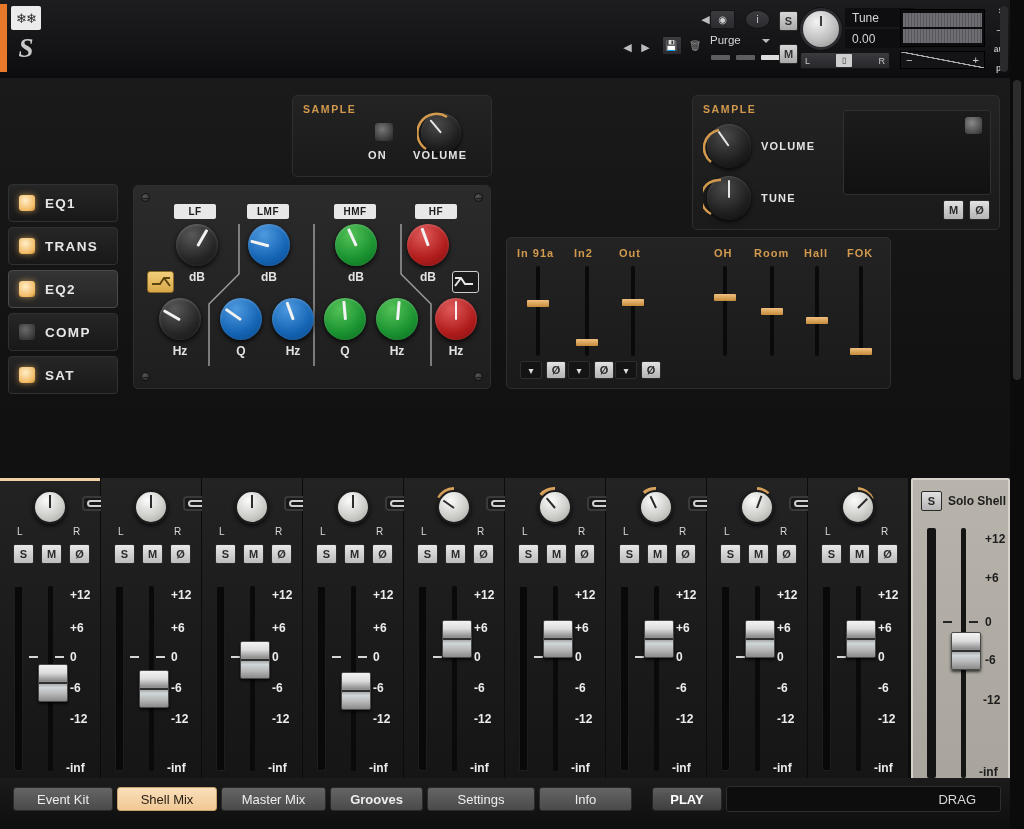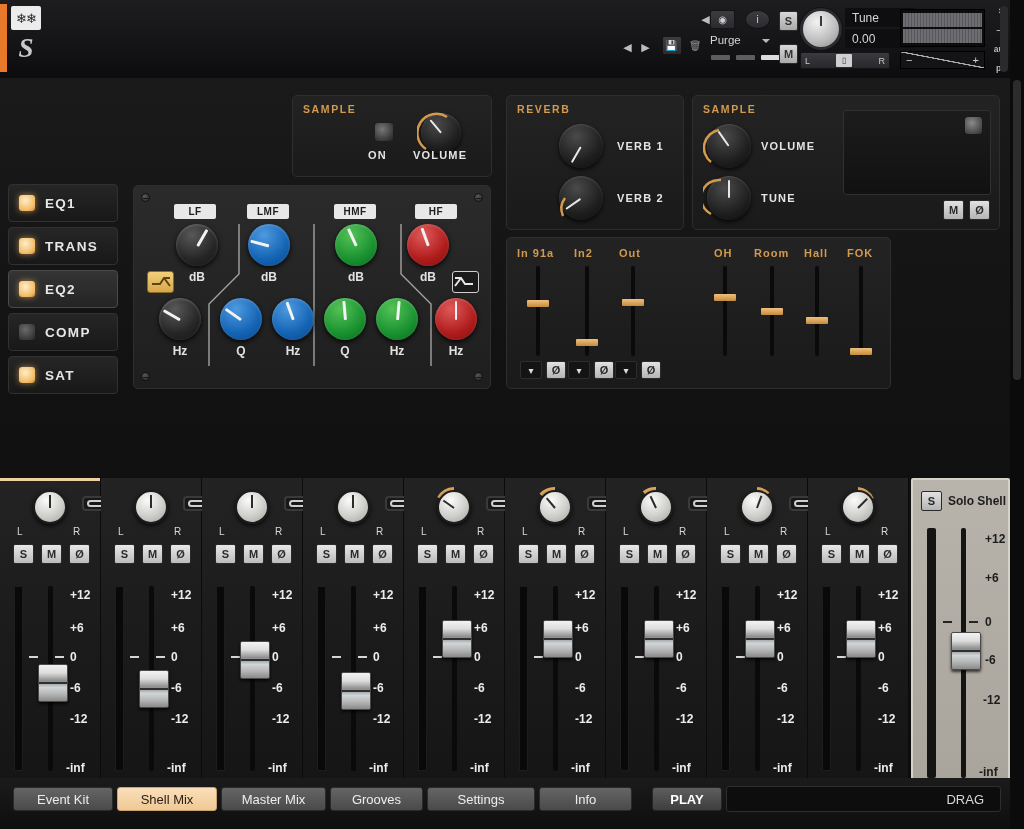--- a/index.html
+++ b/index.html
@@ -251,20 +251,6 @@
       <div class="wlab" style="position:absolute;left:120px;top:53px;">VOLUME</div>
     </div>
 
-    <div class="panel" style="left:506px;top:17px;width:178px;height:135px;">
-      <div class="ptitle">REVERB</div>
-      <div class="knob" style="left:52px;top:28px;width:44px;height:44px;">
-        <div class="pt" style="transform:rotate(-150deg);"></div>
-      </div>
-      <div class="wlab" style="position:absolute;left:110px;top:44px;">VERB 1</div>
-      <div class="knob" style="left:52px;top:80px;width:44px;height:44px;">
-        <div class="pt" style="transform:rotate(-125deg);"></div>
-      </div>
-      <svg style="position:absolute;left:48px;top:76px;" width="52" height="52">
-        <path d="M 8 44 A 18 18 0 0 1 10 26" stroke="#d39a4e" stroke-width="2.5" fill="none"></path>
-      </svg>
-      <div class="wlab" style="position:absolute;left:110px;top:96px;">VERB 2</div>
-    </div>
 
     <div class="panel" style="left:692px;top:17px;width:308px;height:135px;">
       <div class="ptitle">SAMPLE</div>

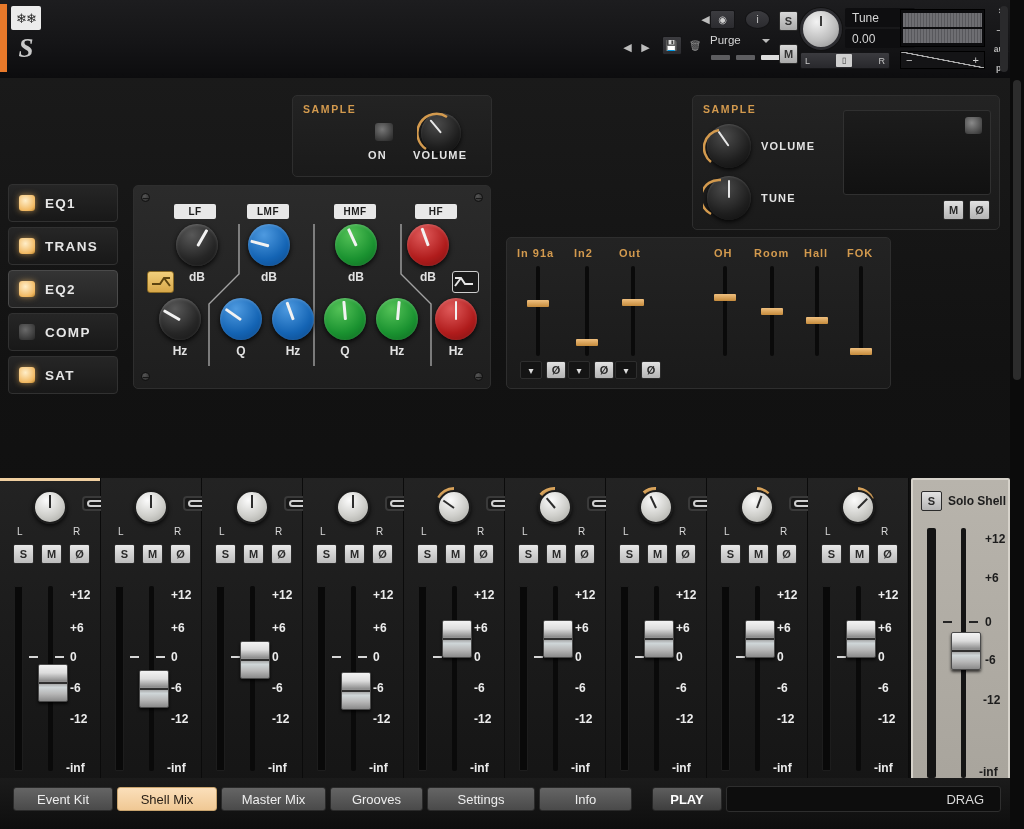--- a/index.html
+++ b/index.html
@@ -694,7 +694,7 @@
     <div class="navbtn" style="left:13px;width:100px;">Event Kit</div>
     <div class="navbtn active" style="left:117px;width:100px;">Shell Mix</div>
     <div class="navbtn" style="left:221px;width:105px;">Master Mix</div>
-    <div class="navbtn" style="left:330px;width:93px;">Grooves</div>
+    <div class="navbtn" style="left:330px;width:93px;font-weight:bold;">Grooves</div>
     <div class="navbtn" style="left:427px;width:108px;">Settings</div>
     <div class="navbtn" style="left:539px;width:93px;">Info</div>
     <div class="playbtn" style="left:652px;width:70px;">PLAY</div>

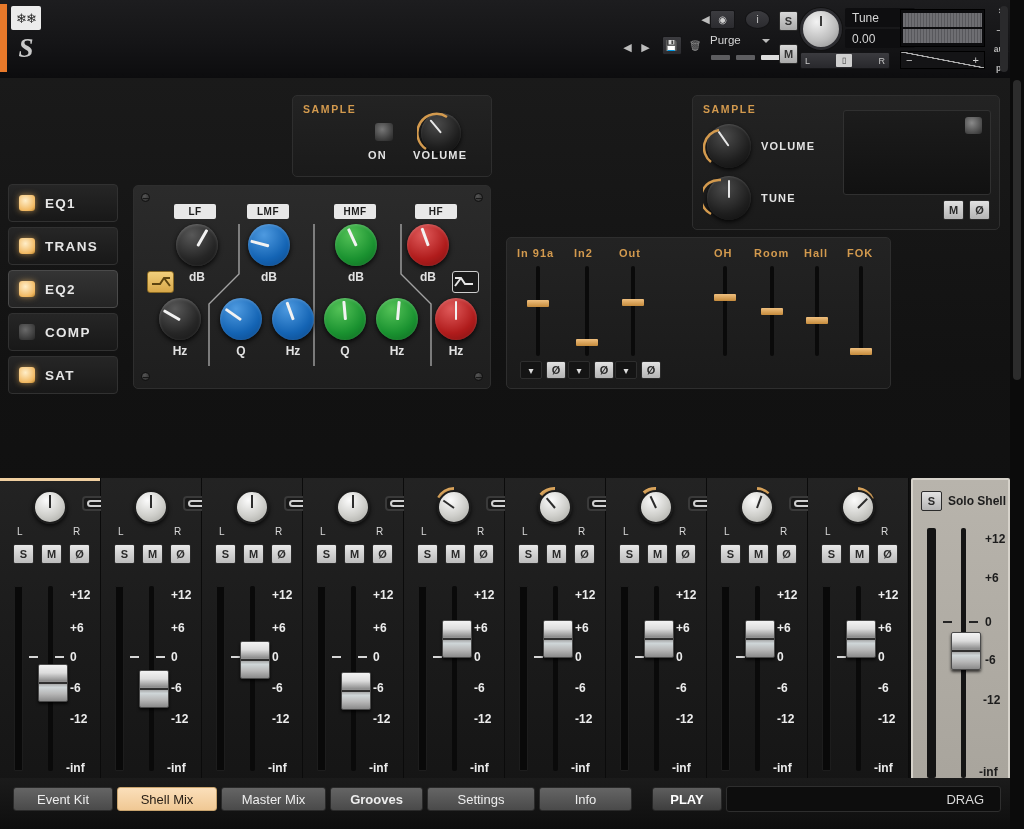--- a/index.html
+++ b/index.html
@@ -170,7 +170,7 @@
      display:flex; align-items:center; justify-content:center;}
   .dragbox { position:absolute; top:8px; height:26px; background:#0d0d0d; border:1px solid #2e2e2e;
      border-radius:3px; color:#d8d8d8; font-size:13px; display:flex; align-items:center;
-     justify-content:flex-end; padding-right:16px;}
+     justify-content:flex-end; padding-right:24px;}
   .rscroll { position:absolute; right:0; top:0; width:14px; height:829px; background:#0b0b0b; }
   .rscroll .thumb { position:absolute; left:3px; top:80px; width:8px; height:300px; background:#2c2c2c; border-radius:4px;}
   .waveframe { position:absolute; background:linear-gradient(180deg,#1c1c1c,#111); border:1px solid #303030; border-radius:3px;}

